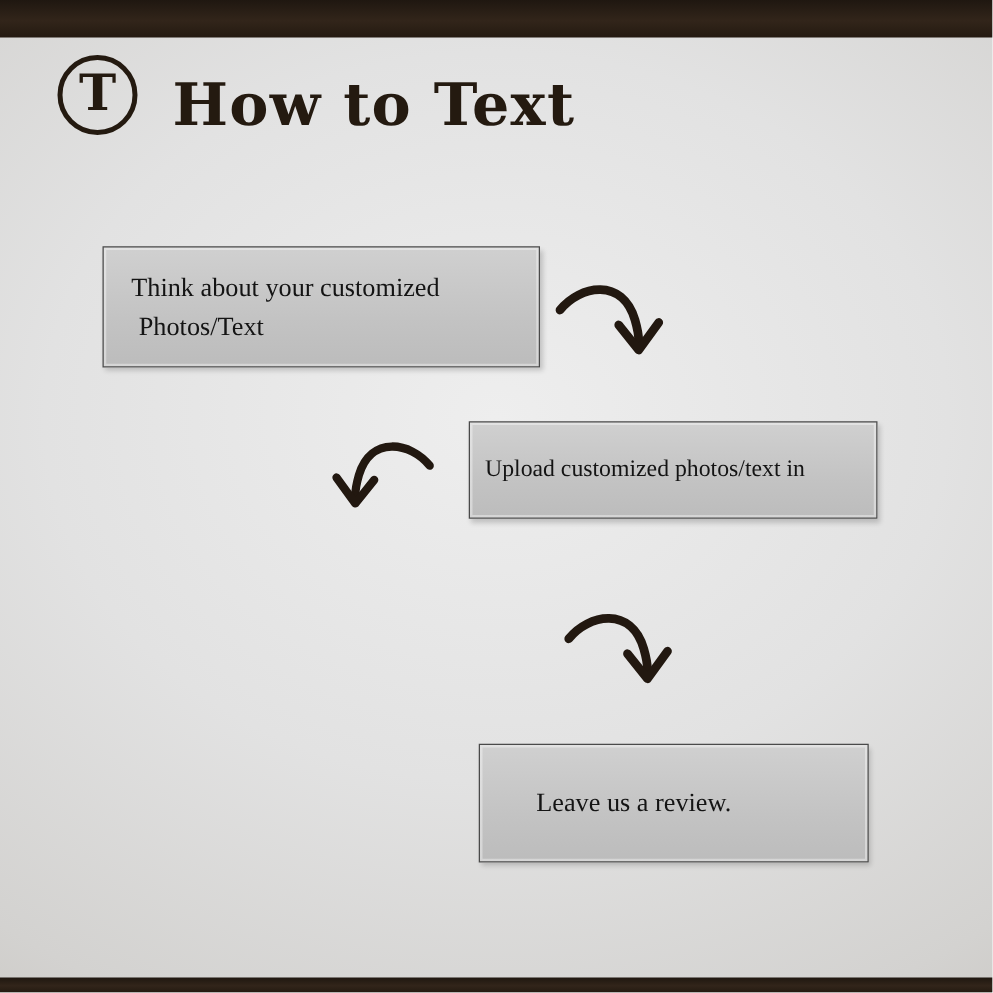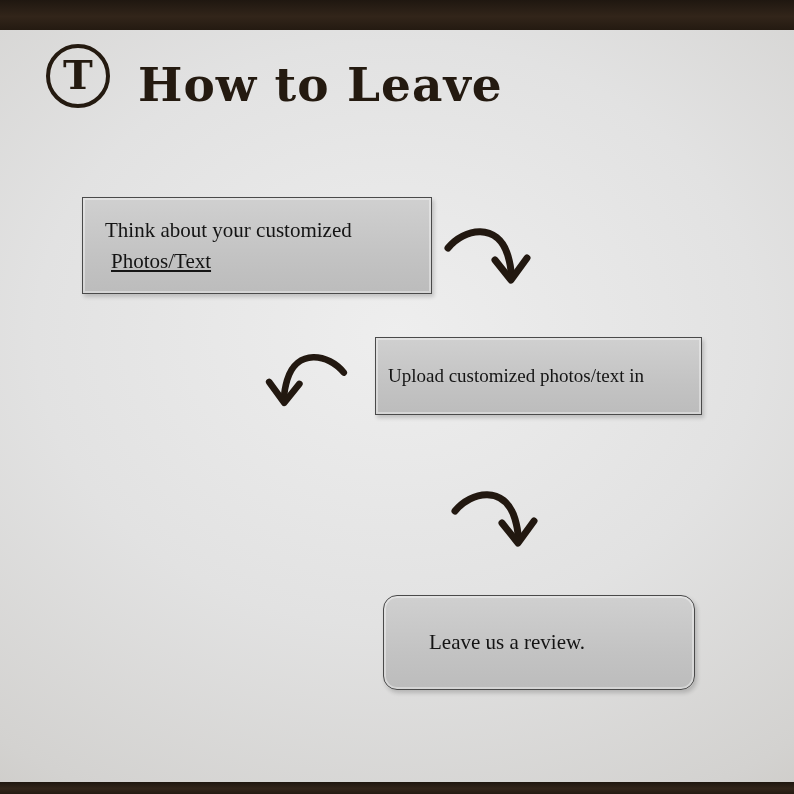--- a/index.html
+++ b/index.html
@@ -112,7 +112,7 @@
     <span class="logo-letter">T</span>
   </div>
 
-  <div class="page-title">How to Leave</div>
+  <div class="page-title">How to Text</div>
 
   <div class="step-box box-1">
     <span class="line line-1">Think about your customized</span>

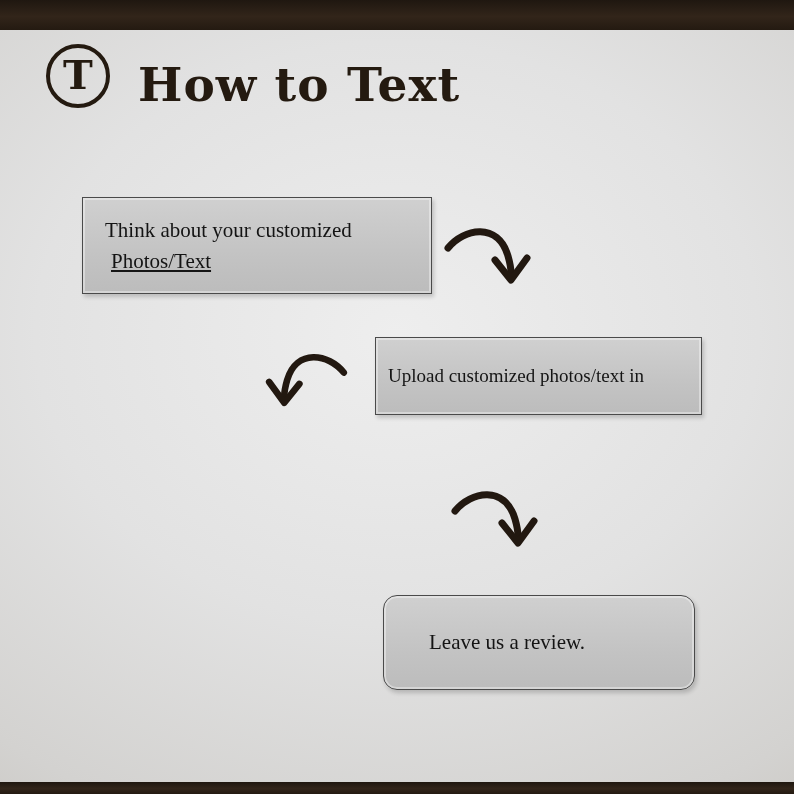--- a/index.html
+++ b/index.html
@@ -80,7 +80,7 @@
   .step-box .line { display: block; }
 
   .box-1 { left: 82px;  top: 197px; width: 350px; height: 97px;  padding-left: 22px; font-size: 21px; line-height: 1.45; }
-  .box-1 .line-2 { padding-left: 6px; text-decoration: underline; }
+  .box-1 .line-2 { padding-left: 6px; }
   .box-2 { left: 375px; top: 337px; width: 327px; height: 78px;  padding-left: 12px; font-size: 19px; line-height: 1.35; }
   .box-3 { left: 85px;  top: 455px; width: 345px; height: 108px; padding-left: 28px; font-size: 27px; line-height: 1.3; }
   .box-4 { left: 383px; top: 595px; width: 312px; height: 95px;  padding-left: 45px; font-size: 21px; line-height: 1.45; border-radius: 14px; }

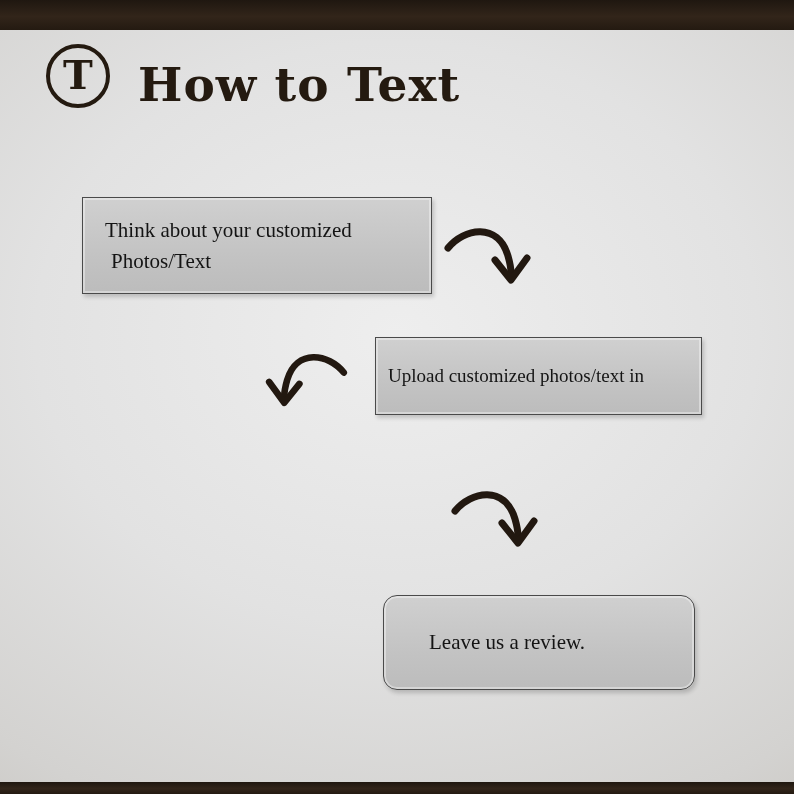--- a/index.html
+++ b/index.html
@@ -83,7 +83,7 @@
   .box-1 .line-2 { padding-left: 6px; }
   .box-2 { left: 375px; top: 337px; width: 327px; height: 78px;  padding-left: 12px; font-size: 19px; line-height: 1.35; }
   .box-3 { left: 85px;  top: 455px; width: 345px; height: 108px; padding-left: 28px; font-size: 27px; line-height: 1.3; }
-  .box-4 { left: 383px; top: 595px; width: 312px; height: 95px;  padding-left: 45px; font-size: 21px; line-height: 1.45; border-radius: 14px; }
+  .box-4 { left: 383px; top: 595px; width: 312px; height: 95px;  padding-left: 45px; font-size: 21px; line-height: 1.45; }
 
   
   .arrow {

